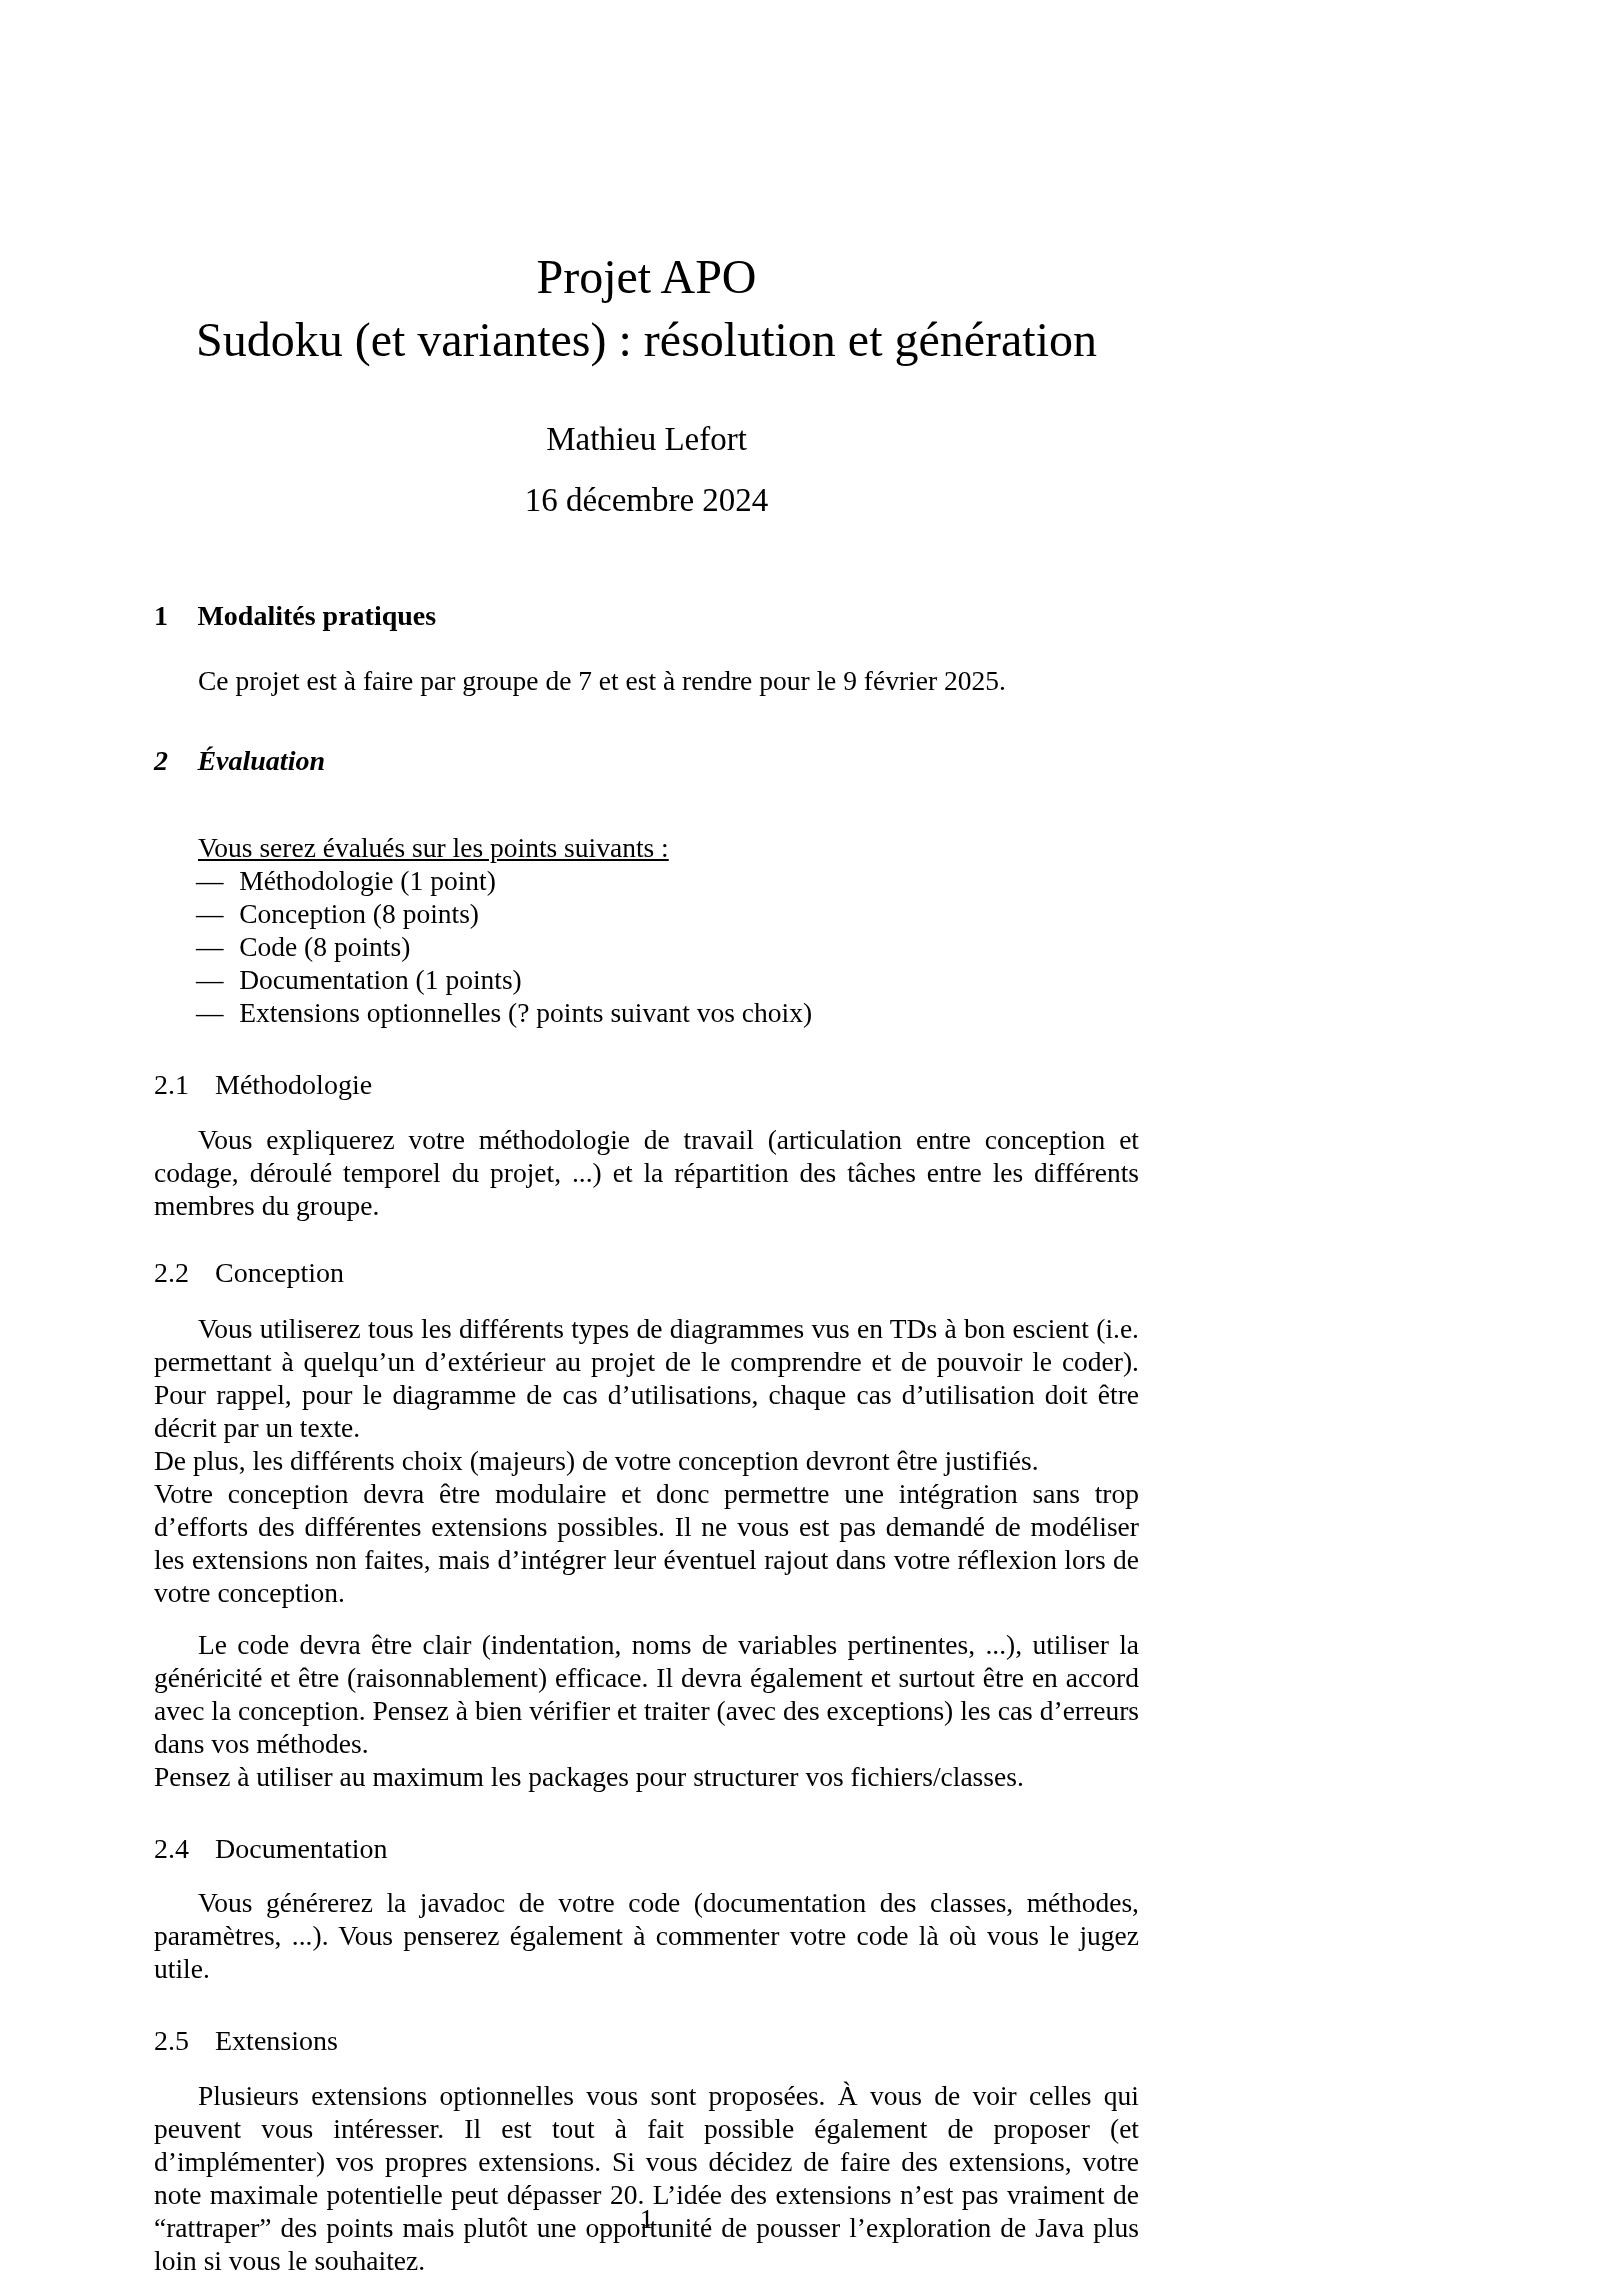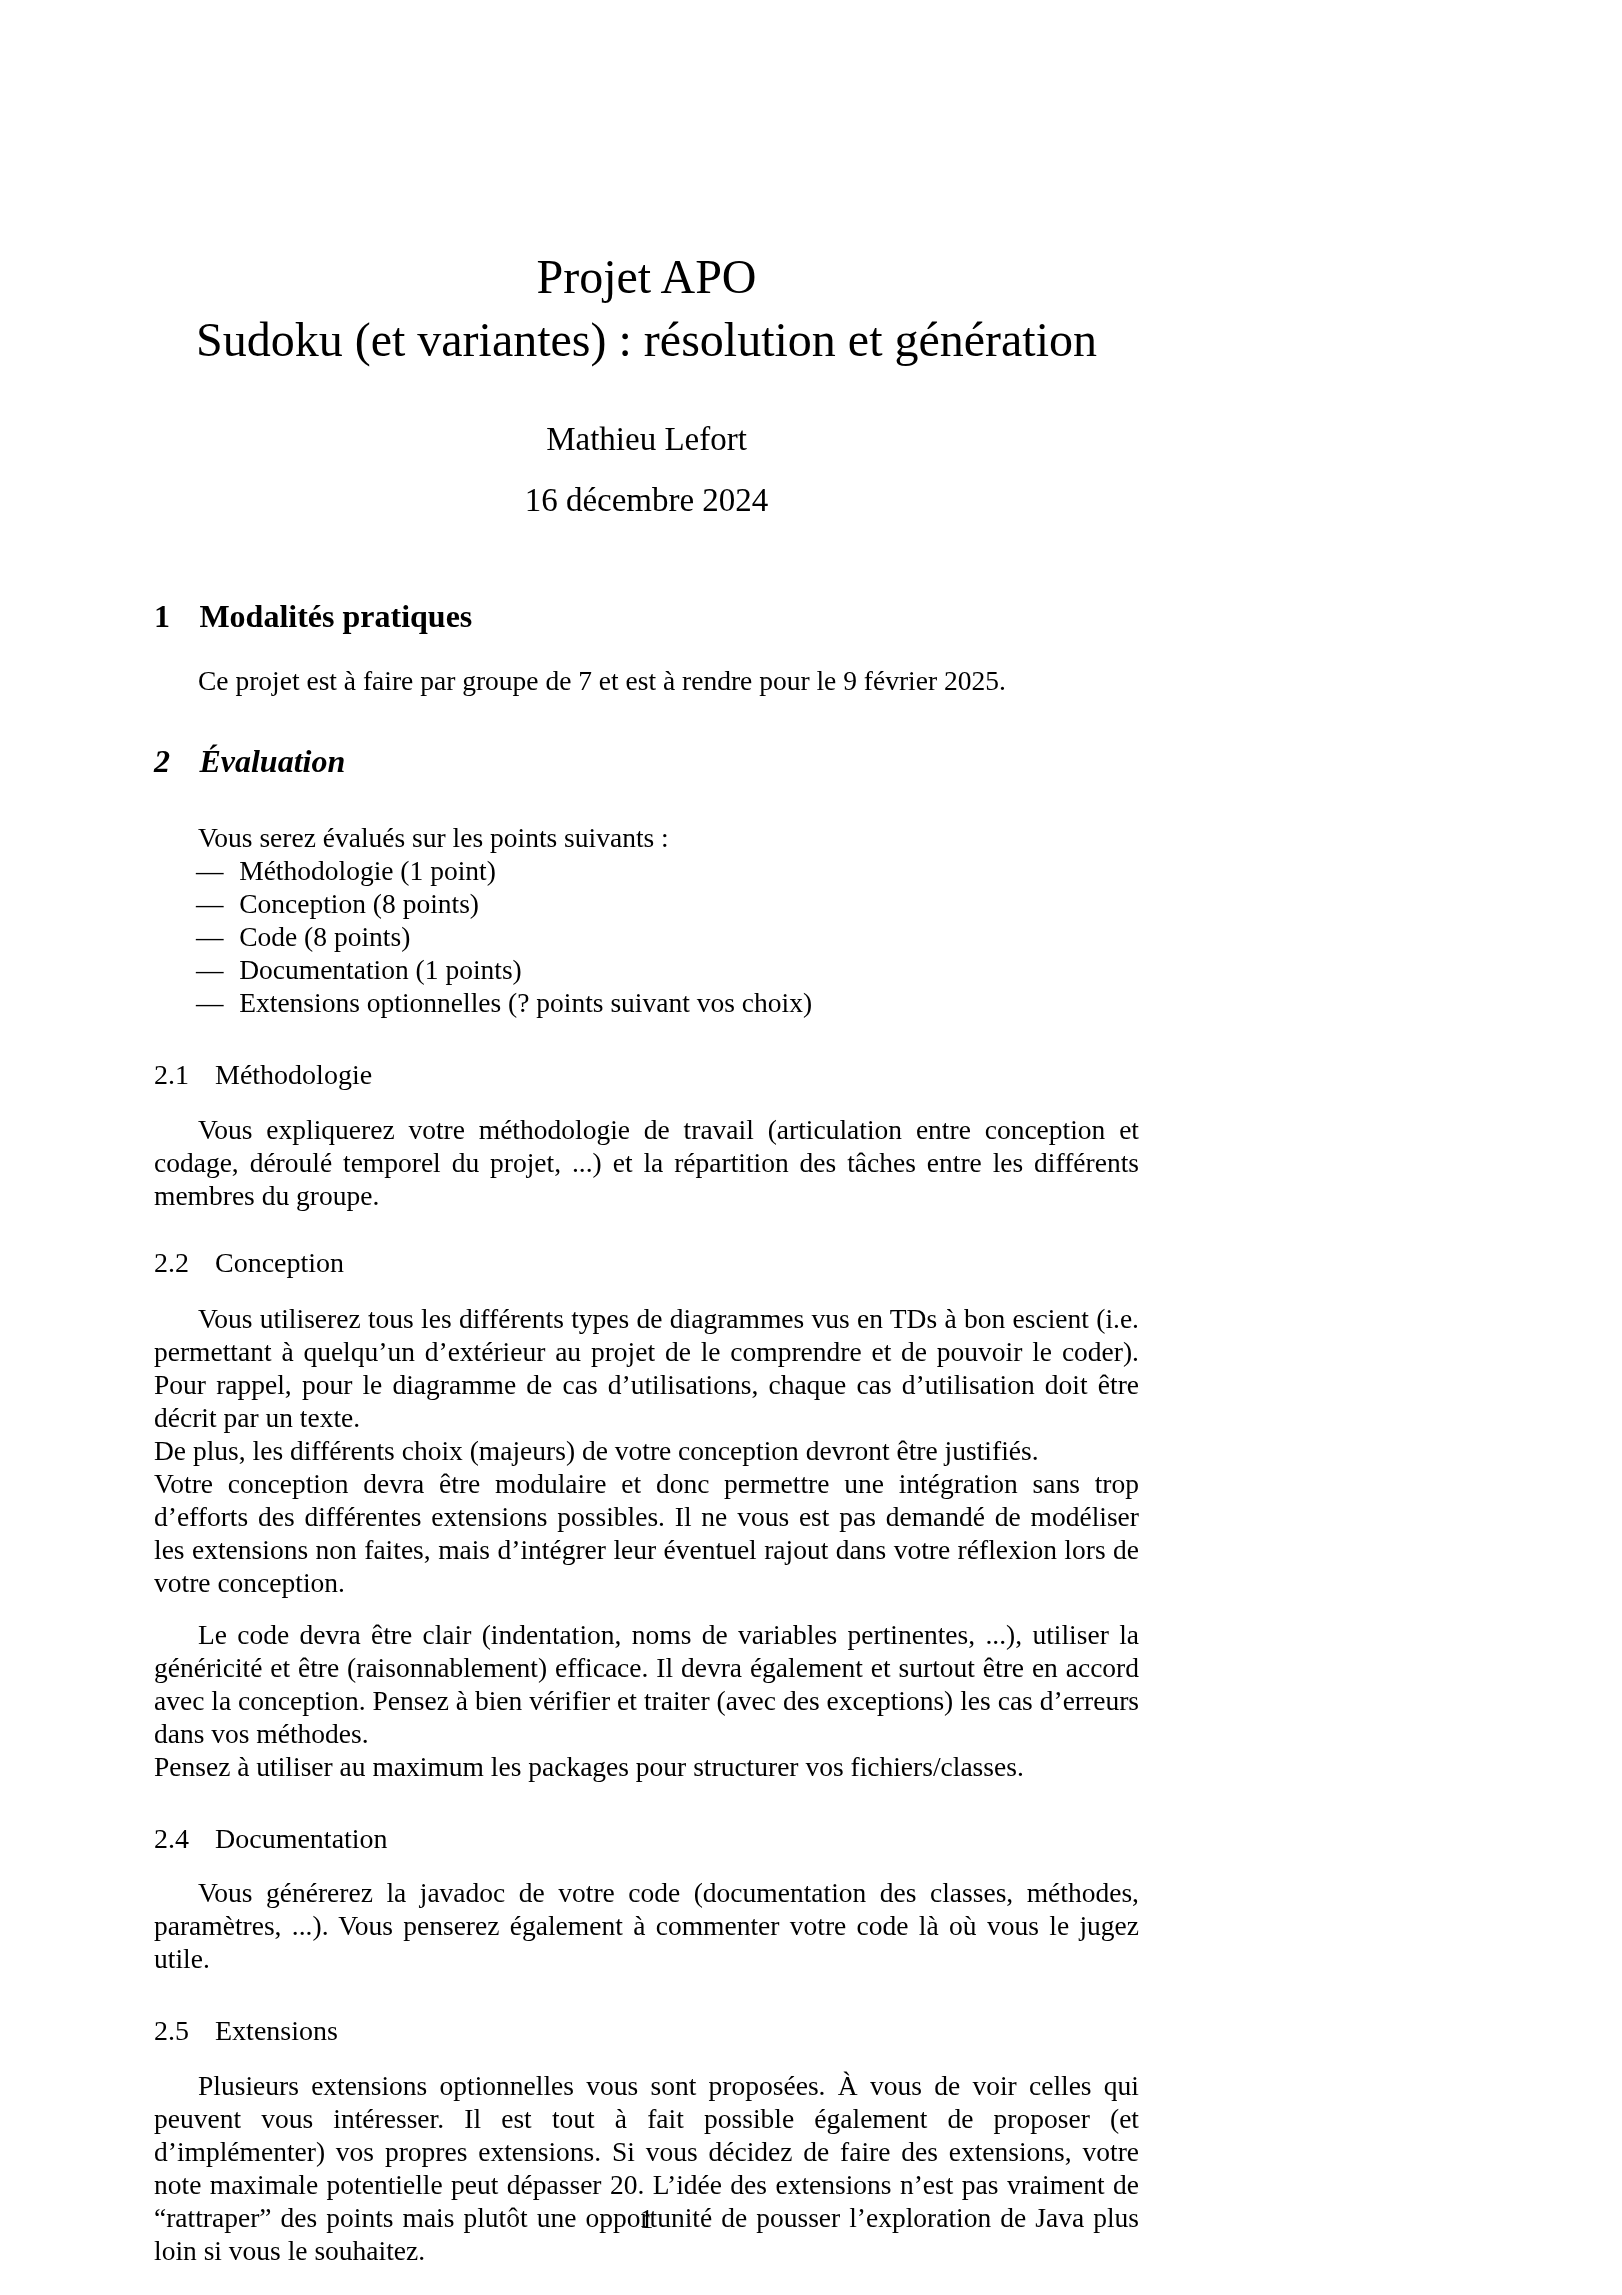--- a/index.html
+++ b/index.html
@@ -43,7 +43,7 @@
   
   .sec-h {
     font-weight: bold;
-    font-size: 32px;
+    font-size: 28px;
     line-height: 48px;
   }
   .sec-h .sec-num { display: inline-block; margin-right: 29.4px; }

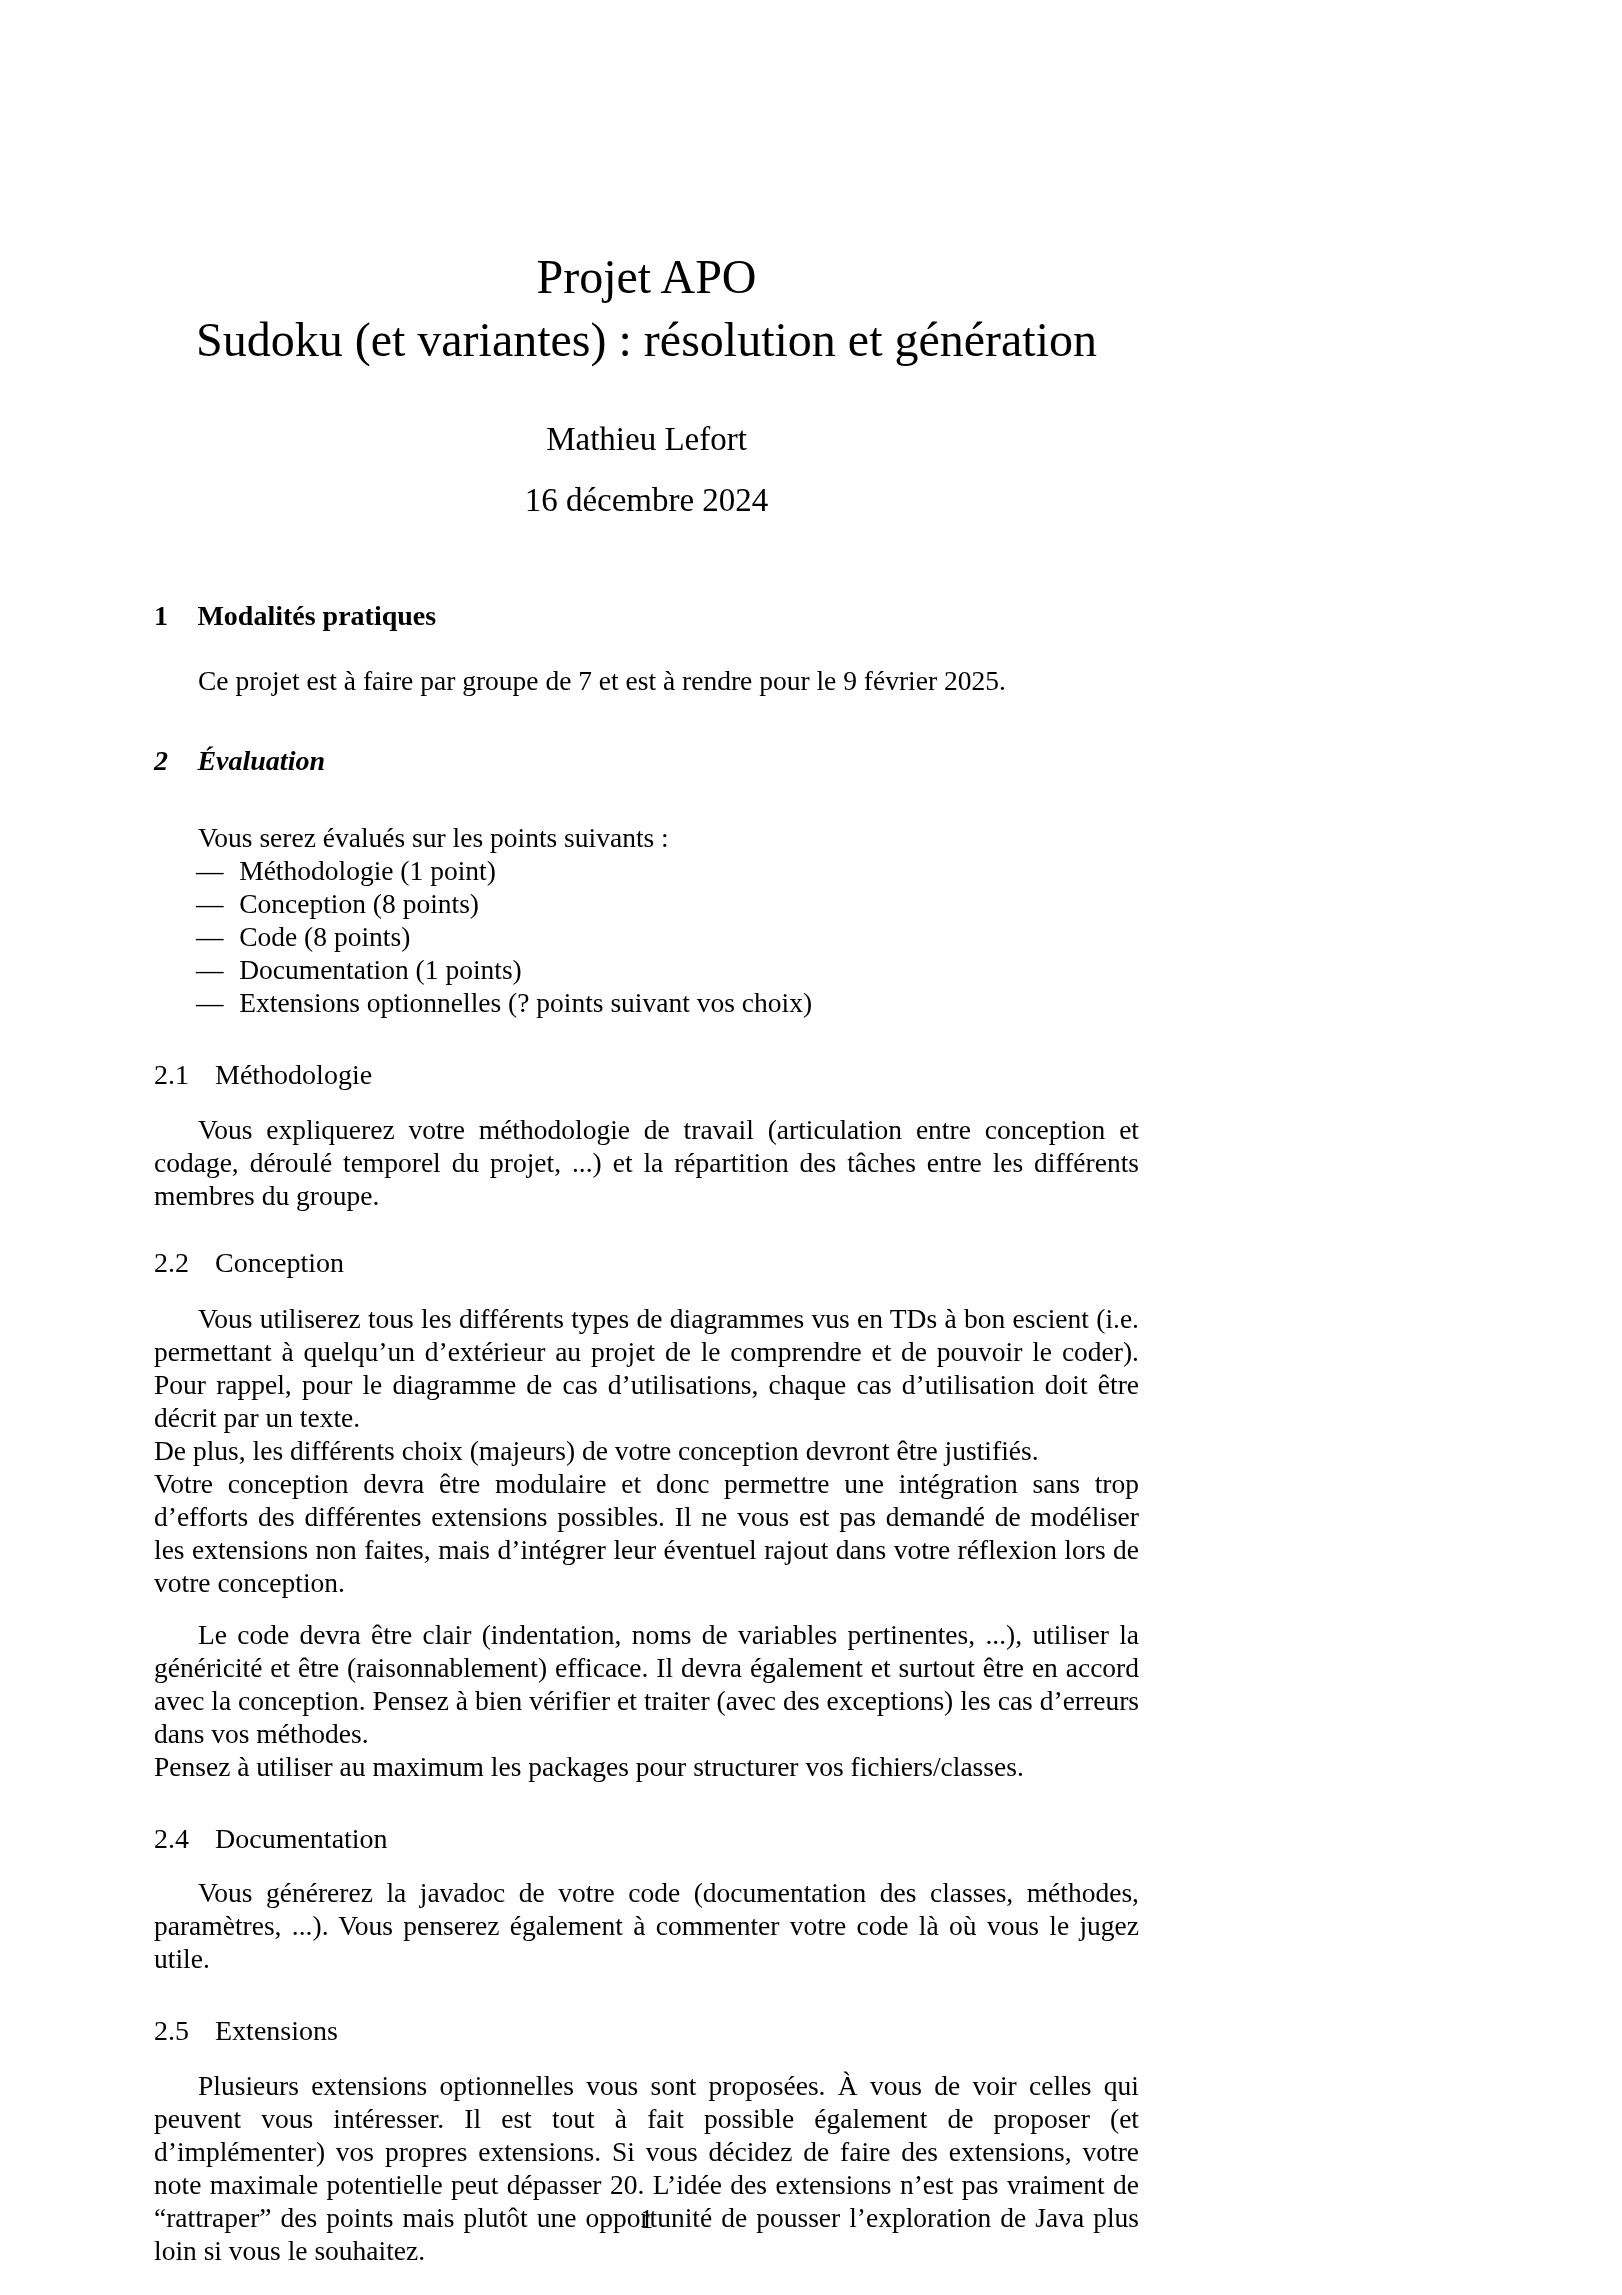--- a/index.html
+++ b/index.html
@@ -83,7 +83,7 @@
   .mt-55  { margin-top: 30px; }
   .mt-54  { margin-top: 35px; }
   .mt-53  { margin-top: 35px; }
-  .mt-47  { margin-top: 36px; }
+  .mt-47  { margin-top: 46px; text-decoration: underline; }
   .mt-36  { margin-top: 23.6px; }
   .mt-30  { margin-top: 19.6px; }
   .mt-28  { margin-top: 18.3px; }

